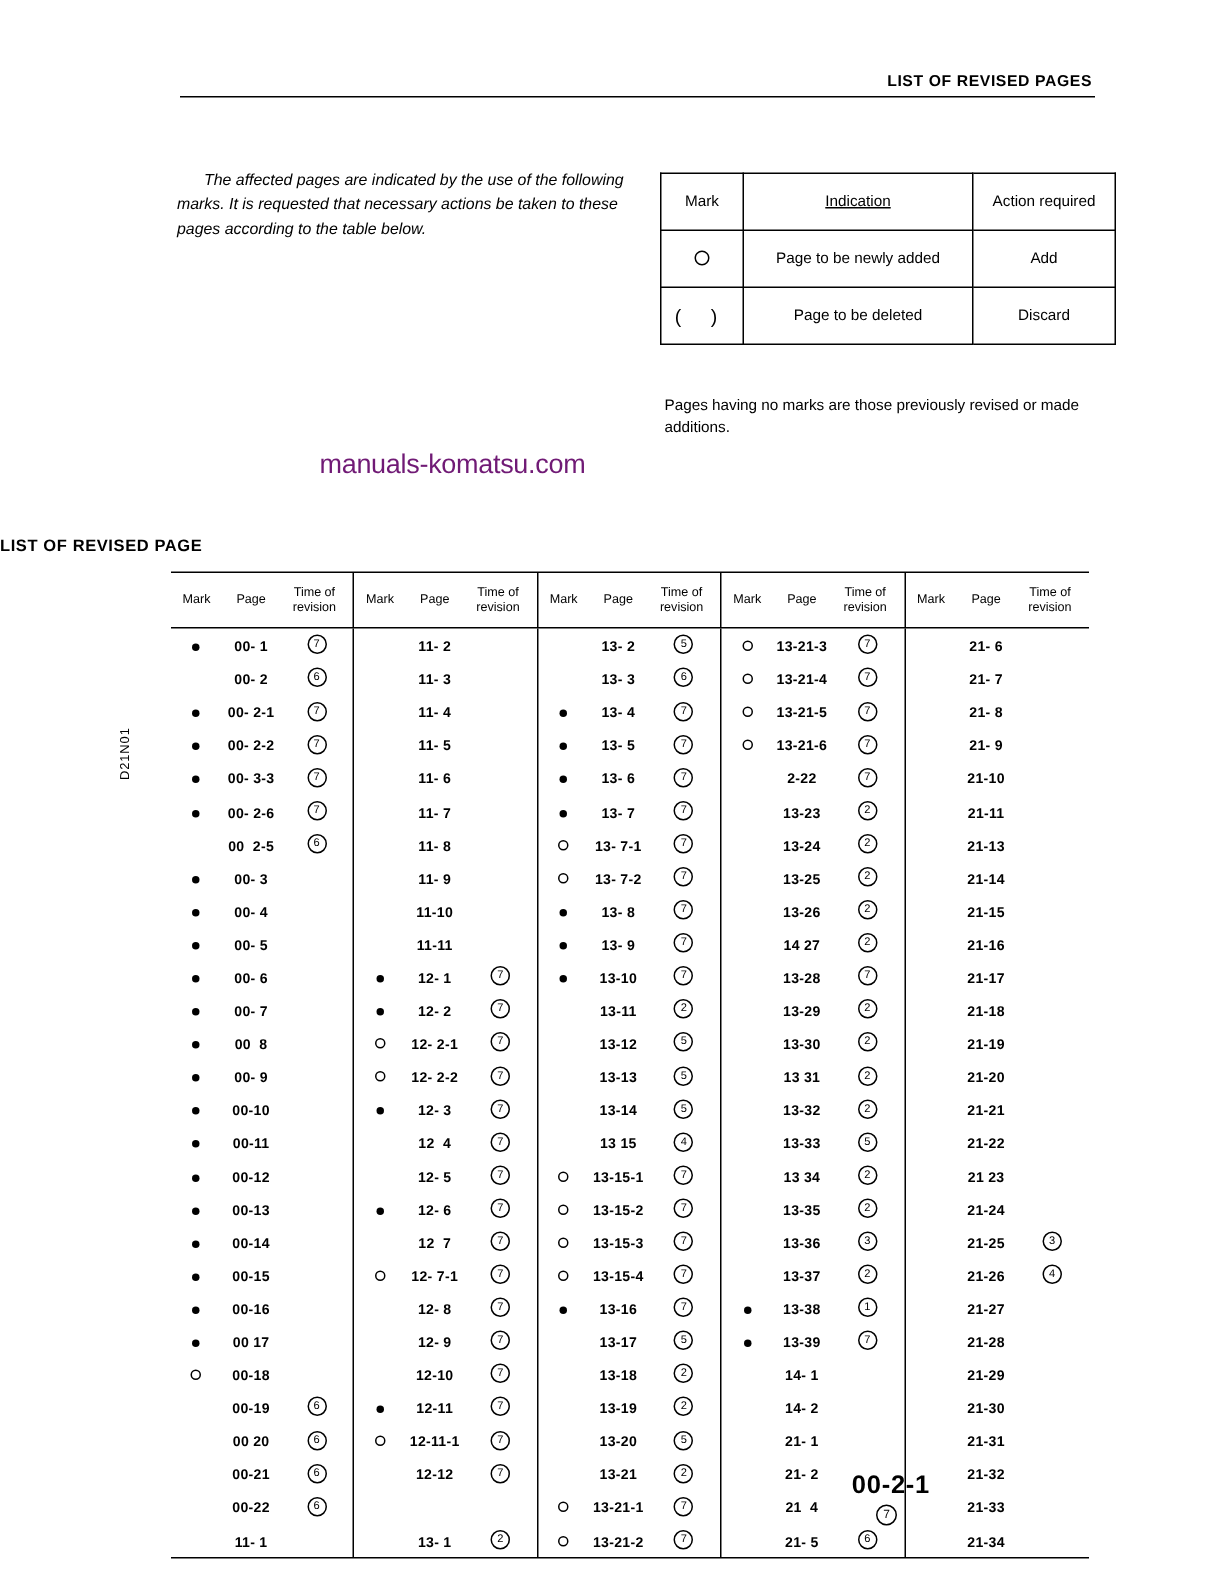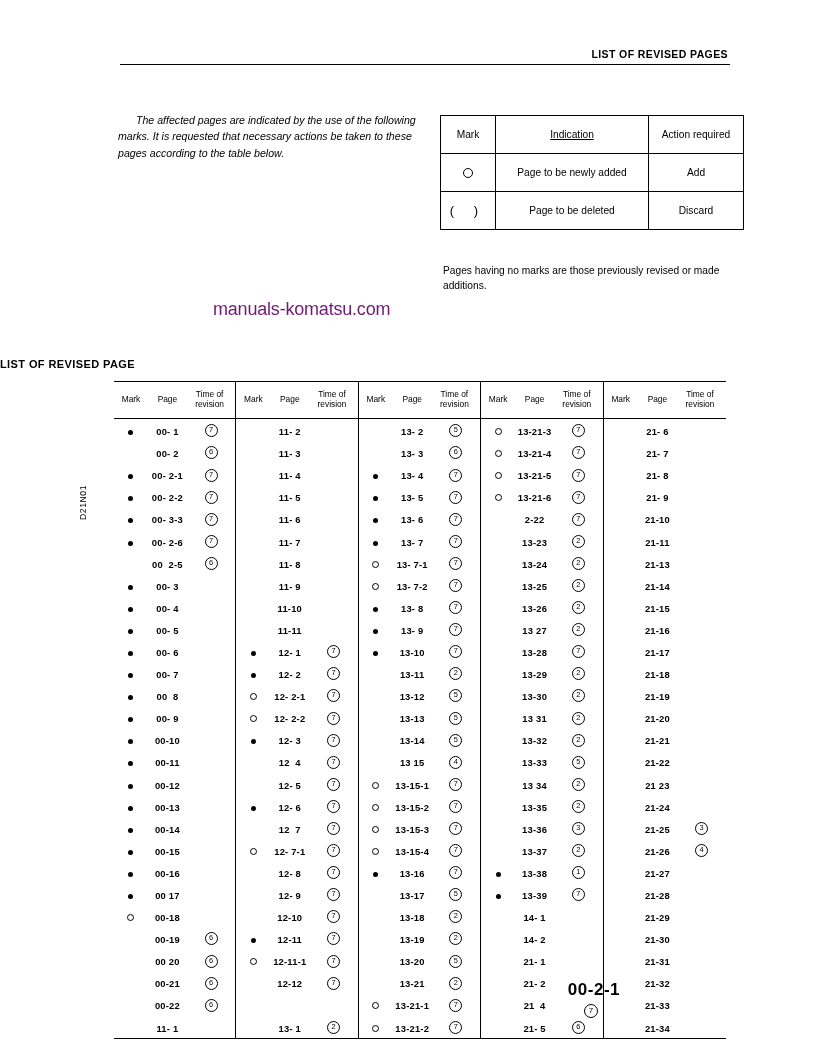--- a/index.html
+++ b/index.html
@@ -824,7 +824,7 @@
         </div>
         <div class="rrow">
           <div class="c-mark"></div>
-          <div class="c-page"><span>13 27</span></div>
+          <div class="c-page"><span>14 27</span></div>
           <div class="c-rev"><span class="circ">2</span></div>
         </div>
         <div class="rrow">

